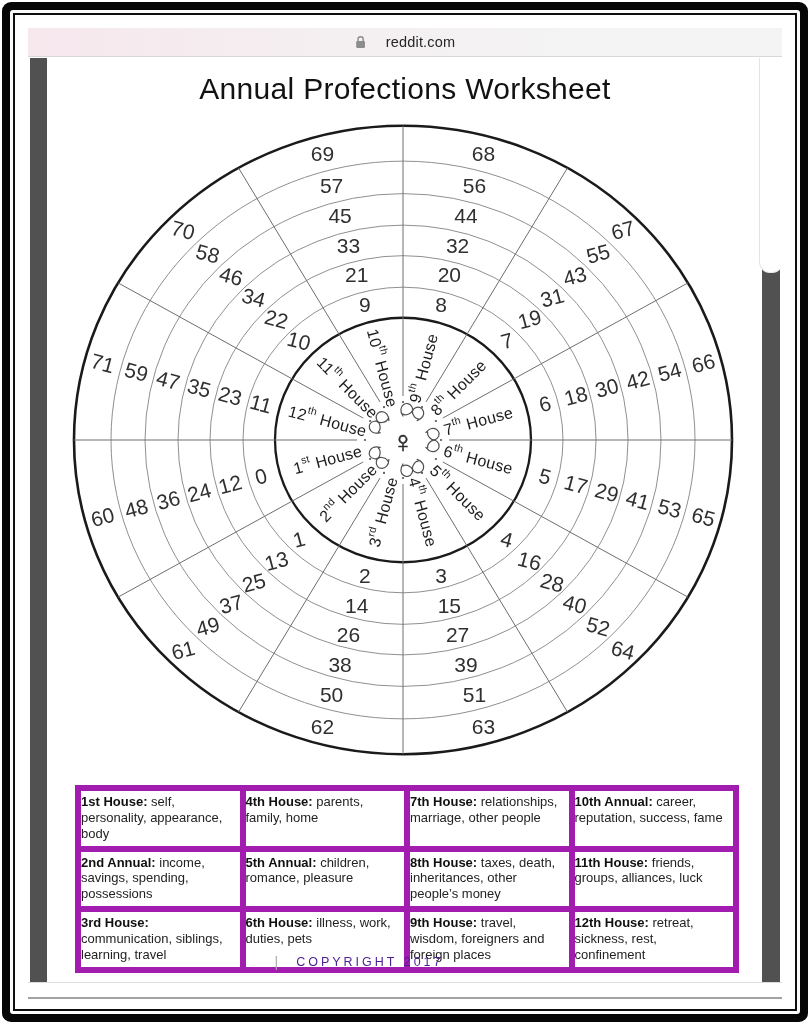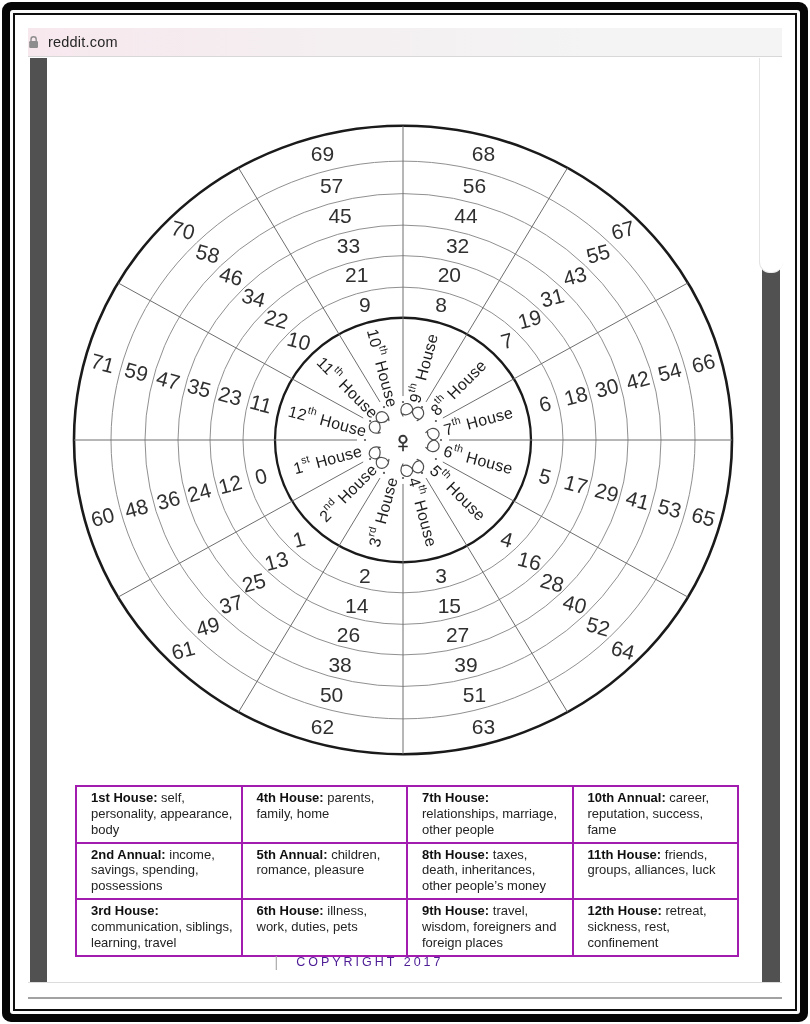--- a/index.html
+++ b/index.html
@@ -16,7 +16,7 @@
           border-bottom:2px solid #a2a2a2;box-sizing:border-box}
   .addr{position:absolute;left:0;top:0;width:100%;height:29px;box-sizing:border-box;
         background:linear-gradient(90deg,#f7e8ee 0%,#f4eff1 40%,#f4f4f4 75%);
-        border-bottom:1px solid #d8d8d8;display:flex;align-items:center;gap:9px}
+        border-bottom:1px solid #d8d8d8;display:flex;align-items:center;justify-content:center;gap:20px}
   .addr .url{font-size:14.5px;color:#262626;letter-spacing:.2px}
 
   .strip-l{position:absolute;left:2px;top:30px;width:17px;height:924px;background:#515151}

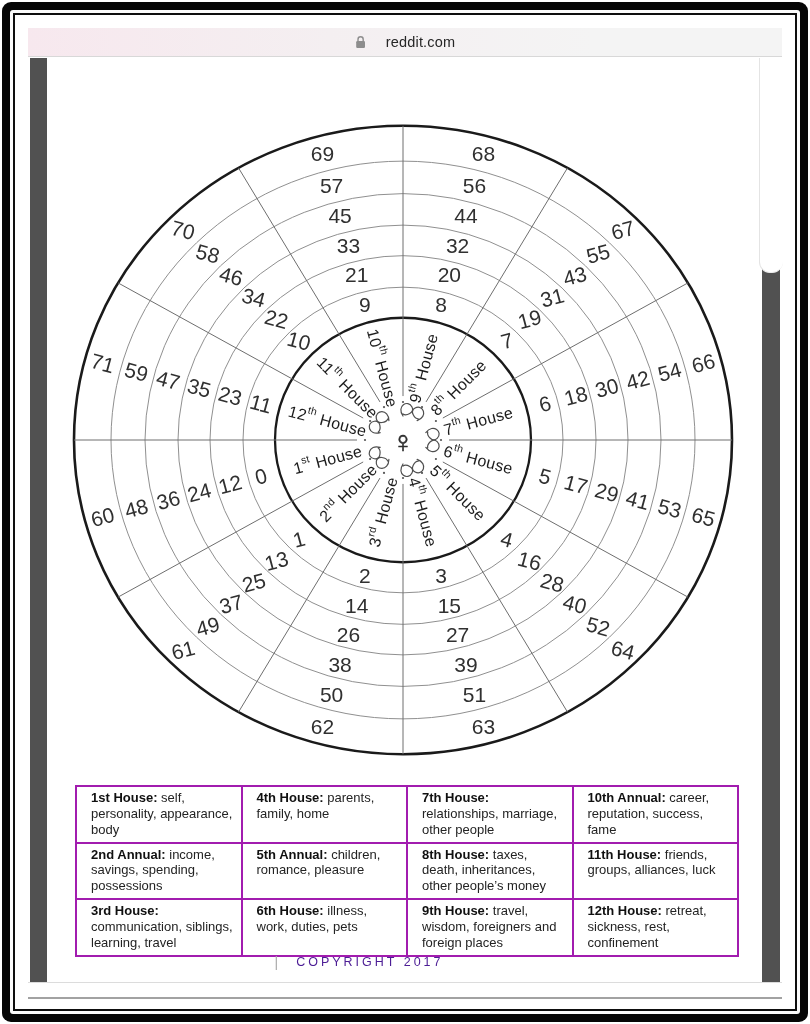--- a/index.html
+++ b/index.html
@@ -65,6 +65,7 @@
   <div class="strip-r"></div>
   <div class="scroll-tab"></div>
 
+  <div class="page-title">Annual Profections Worksheet</div>
 
   <svg class="wheel" width="680" height="648" viewBox="0 0 680 648">
       <ellipse cx="340" cy="322" rx="128" ry="122.24" fill="none" stroke="#1a1a1a" stroke-width="2.3"></ellipse>

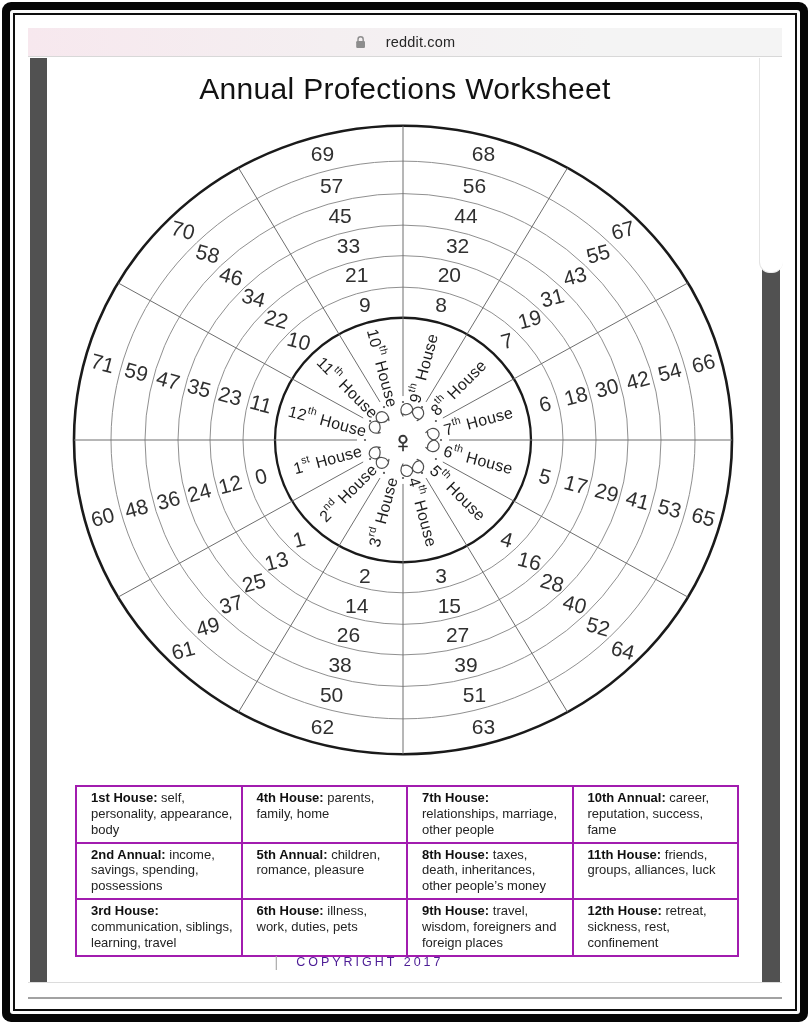--- a/index.html
+++ b/index.html
@@ -32,8 +32,8 @@
 
   .houses-table{position:absolute;left:47px;top:757px;width:664px;border-collapse:collapse;
         border:2px solid #2e2e2e;table-layout:fixed}
-  .houses-table td{border:2px solid #a21caf;font-size:13px;line-height:1.22;color:#232323;
-        padding:3px 6px 4px 14px;vertical-align:top;width:25%}
+  .houses-table td{border:6px solid #a21caf;font-size:13px;line-height:1.22;color:#232323;
+        padding:3px 6px 4px 0;vertical-align:top;width:25%}
   .houses-table b{font-weight:700;color:#101010}
 
   .footer{position:absolute;left:0;top:926px;width:100%;display:flex;align-items:center;

